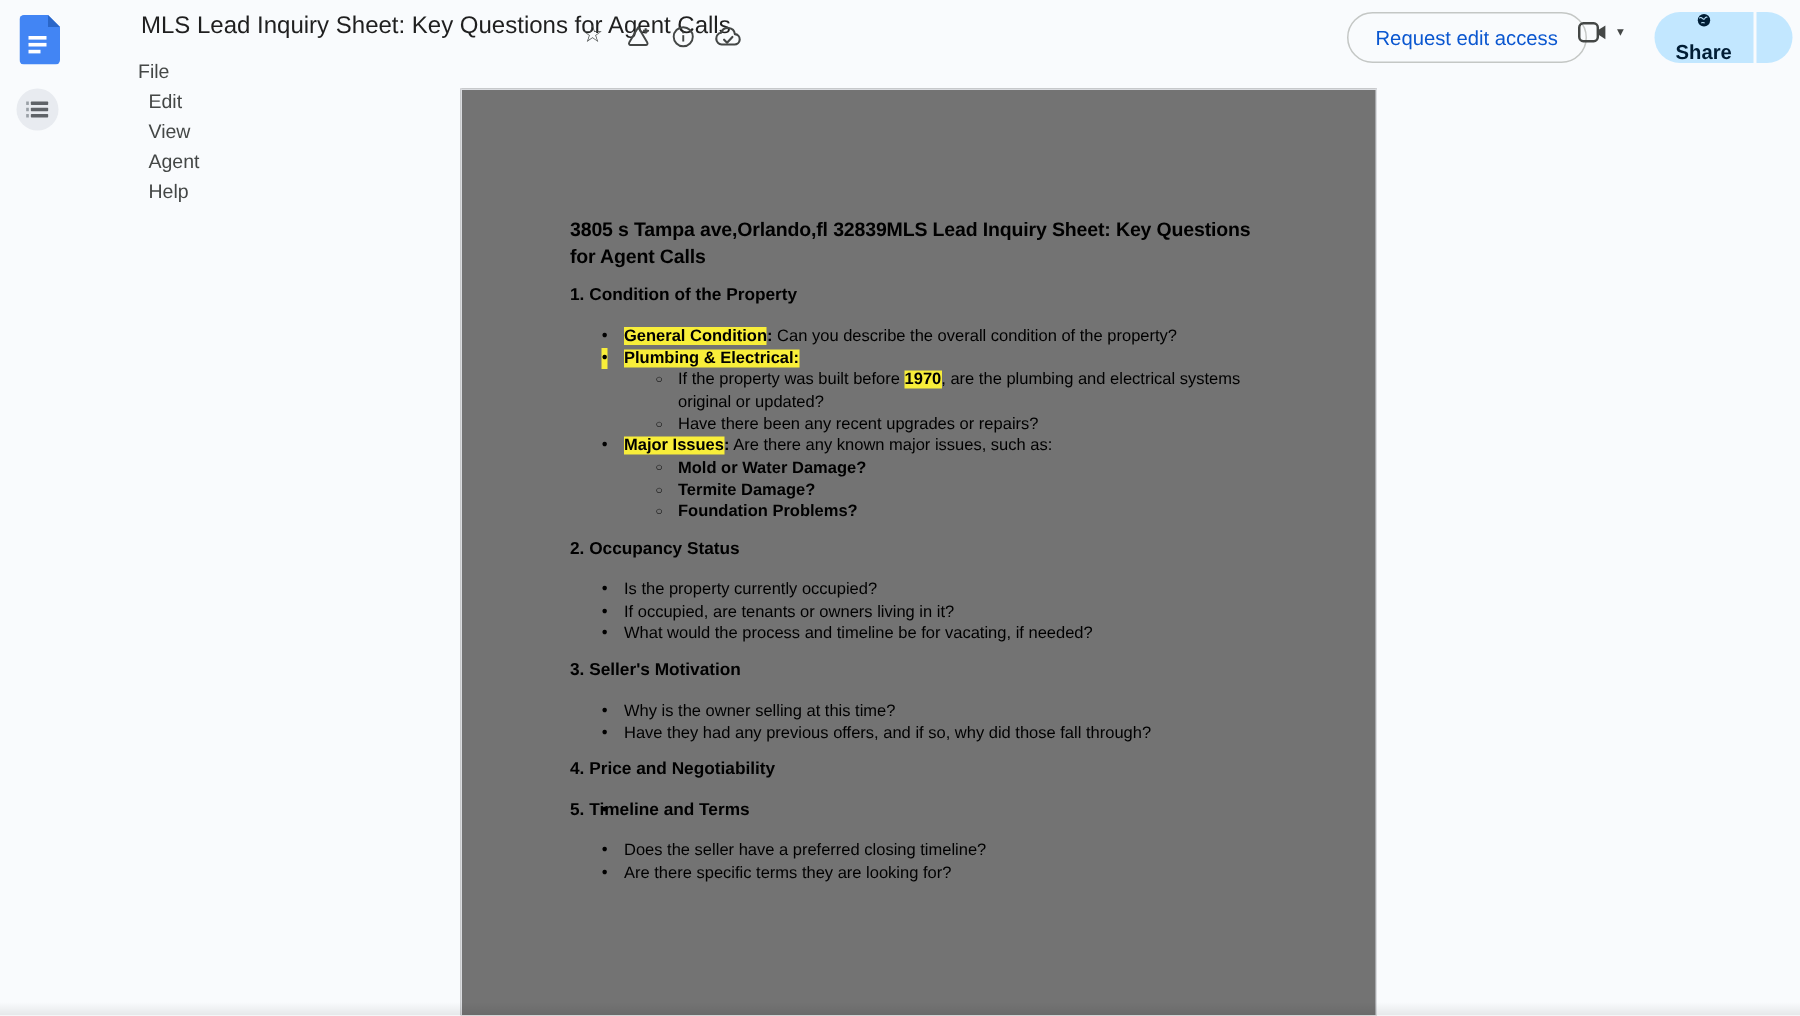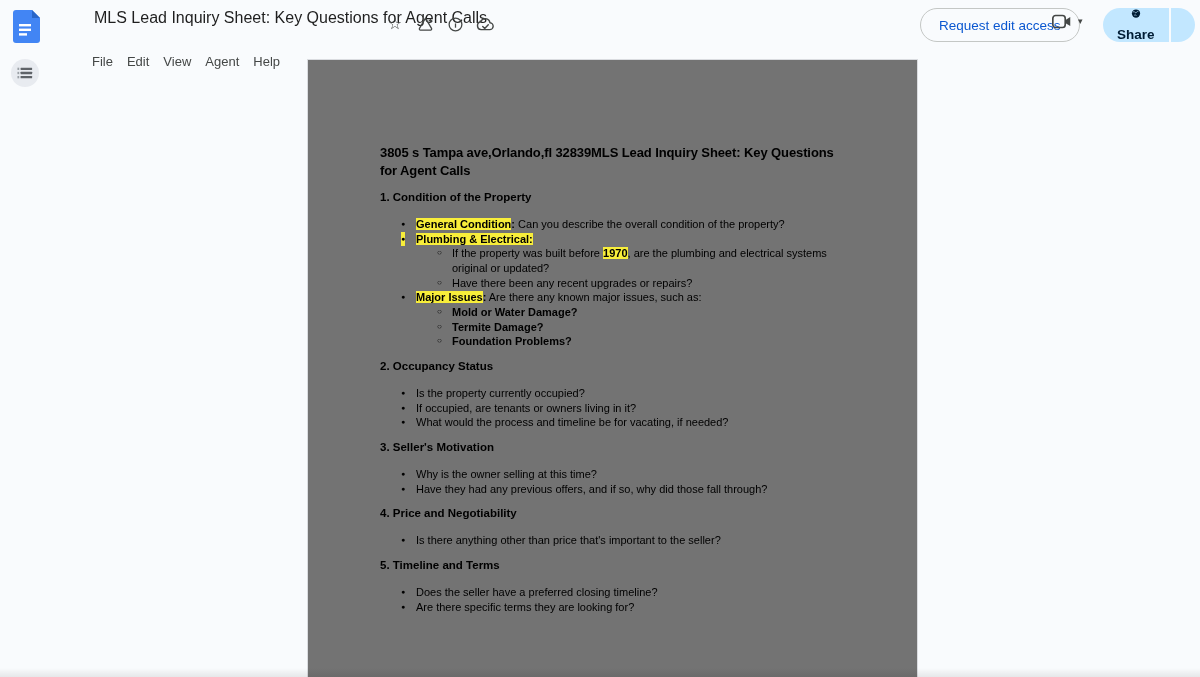--- a/index.html
+++ b/index.html
@@ -21,7 +21,7 @@
   .menu-item:first-child { padding-left:0; }
   
   .request-btn {
-    position:absolute; left:920px; top:8px; height:34px; padding:0 18px;
+    position:absolute; left:898px; top:8px; height:34px; padding:0 18px;
     border:1px solid #c4c7c5; border-radius:17px; background:transparent;
     color:#0b57d0; font-size:13.5px; font-weight:500; font-family:inherit;
     display:flex; align-items:center; cursor:pointer; white-space:nowrap;

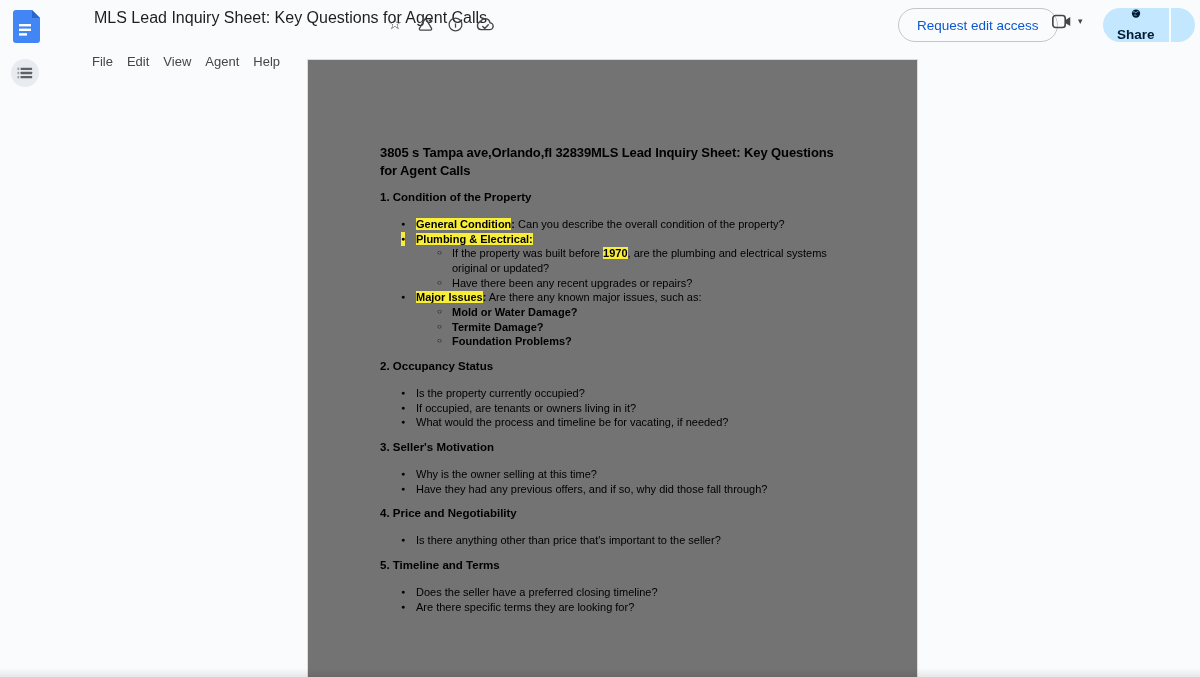--- a/index.html
+++ b/index.html
@@ -16,7 +16,7 @@
   .title-icons { position:absolute; left:384px; top:13px; display:flex; gap:8px; align-items:center; }
   .icon-btn { width:22px; height:22px; display:flex; align-items:center; justify-content:center; color:#444746; cursor:pointer; border-radius:50%; }
   .star-glyph { font-size:16px; line-height:1; }
-  .menubar { position:absolute; left:46px; top:43px; display:flex; }
+  .menubar { position:absolute; left:46px; top:29px; display:flex;flex-direction:column; }
   .menu-item { font-size:13px; color:#444746; padding:0 7px; height:20px; line-height:19px; border-radius:4px; cursor:pointer; }
   .menu-item:first-child { padding-left:0; }
   

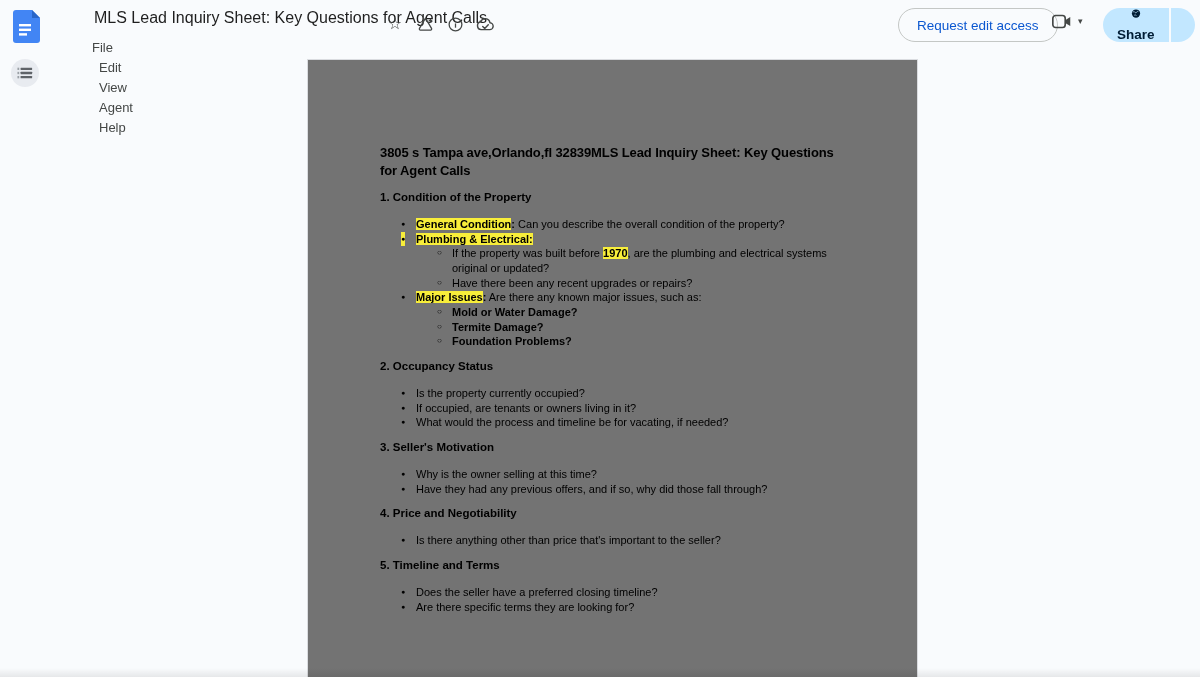--- a/index.html
+++ b/index.html
@@ -178,7 +178,7 @@
         </div>
         <div class="doc-section">
           <div class="doc-heading">4. Price and Negotiability</div>
-          <div class="li lvl1"><span class="dot">●</span><span class="li-text"><span>Is there anything other than price that's important to the seller?</span></span></div>
+          <div class="li lvl1"><span class="dot">●</span></div>
         </div>
         <div class="doc-section">
           <div class="doc-heading">5. Timeline and Terms</div>

